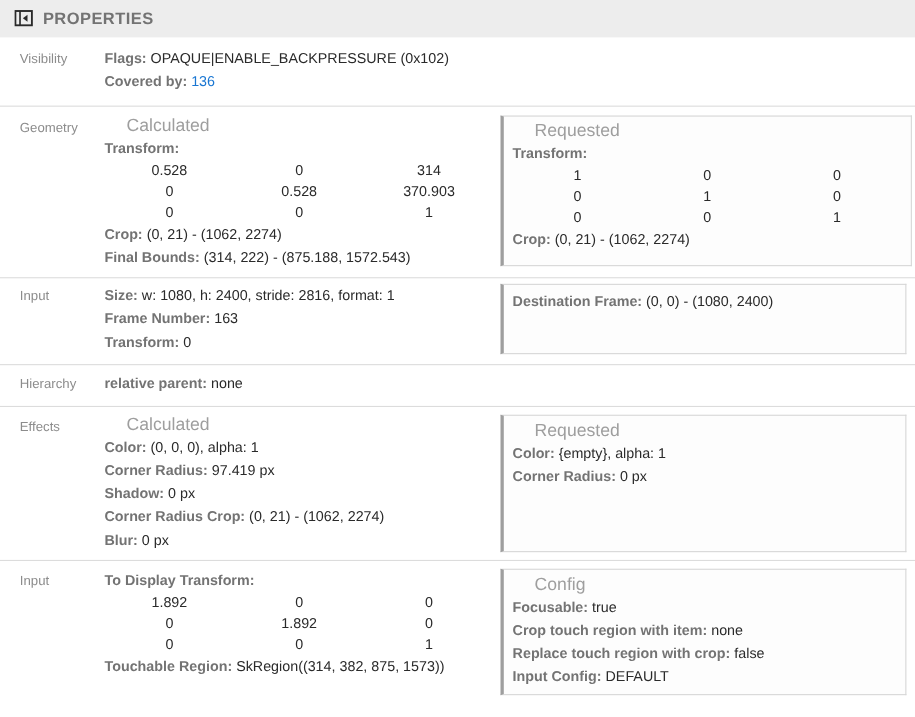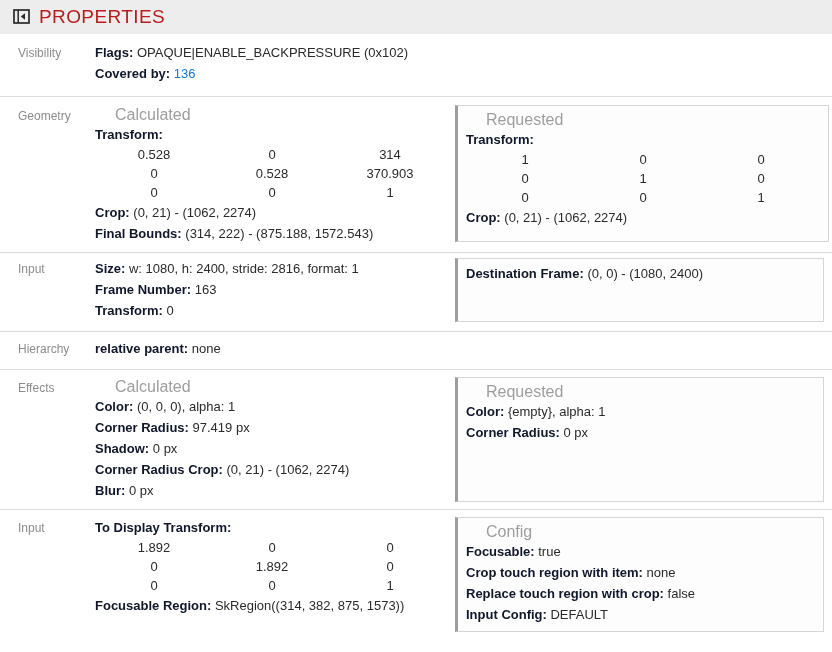--- a/index.html
+++ b/index.html
@@ -10,7 +10,7 @@
   
   .hdr { height:34px; background:#ededed; display:flex; align-items:center; padding-left:13px; }
   .hdr .icon { display:inline-flex; margin-right:8px; }
-  .hdr .title { font-size:19px; font-weight:normal; letter-spacing:0.4px; color:#b91c1c; }
+  .hdr .title { font-size:15px; font-weight:bold; letter-spacing:0.4px; color:#737373; }
 
   
   .sec { display:flex; border-bottom:1px solid #dcdcdc; padding:8px 0 12px; }

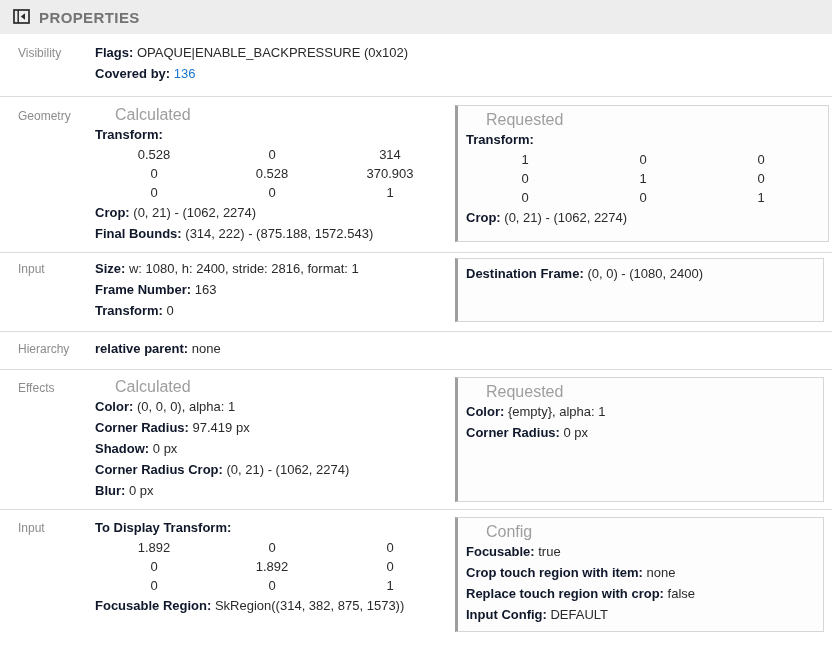--- a/index.html
+++ b/index.html
@@ -21,7 +21,7 @@
   .col-r { flex:1; margin-right:8px; }
 
   .line { font-size:13px; line-height:21px; color:#2a2a2a; white-space:nowrap; }
-  .k { font-weight:bold; color:#0f172a; }
+  .k { font-weight:bold; color:#737373; }
   .grouplabel { font-size:16px; line-height:19px; color:#9e9e9e;margin-left:20px; }
   .link { color:#1976d2; cursor:pointer; }
 

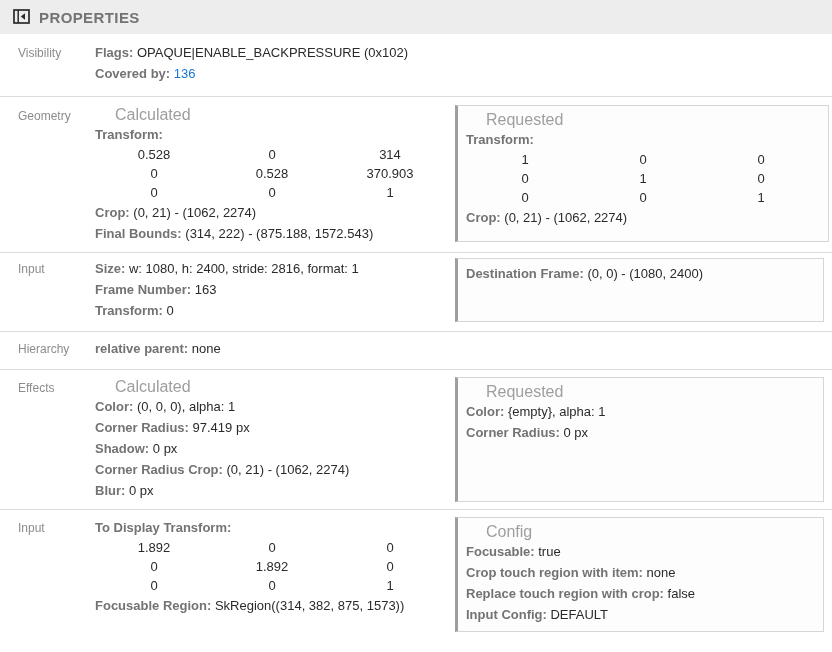--- a/index.html
+++ b/index.html
@@ -230,7 +230,7 @@
           <span>1</span>
         </div>
         <div class="line">
-          <span class="k">Focusable Region:</span>
+          <span class="k">Touchable Region:</span>
           <span>SkRegion((314, 382, 875, 1573))</span>
         </div>
       </div>

